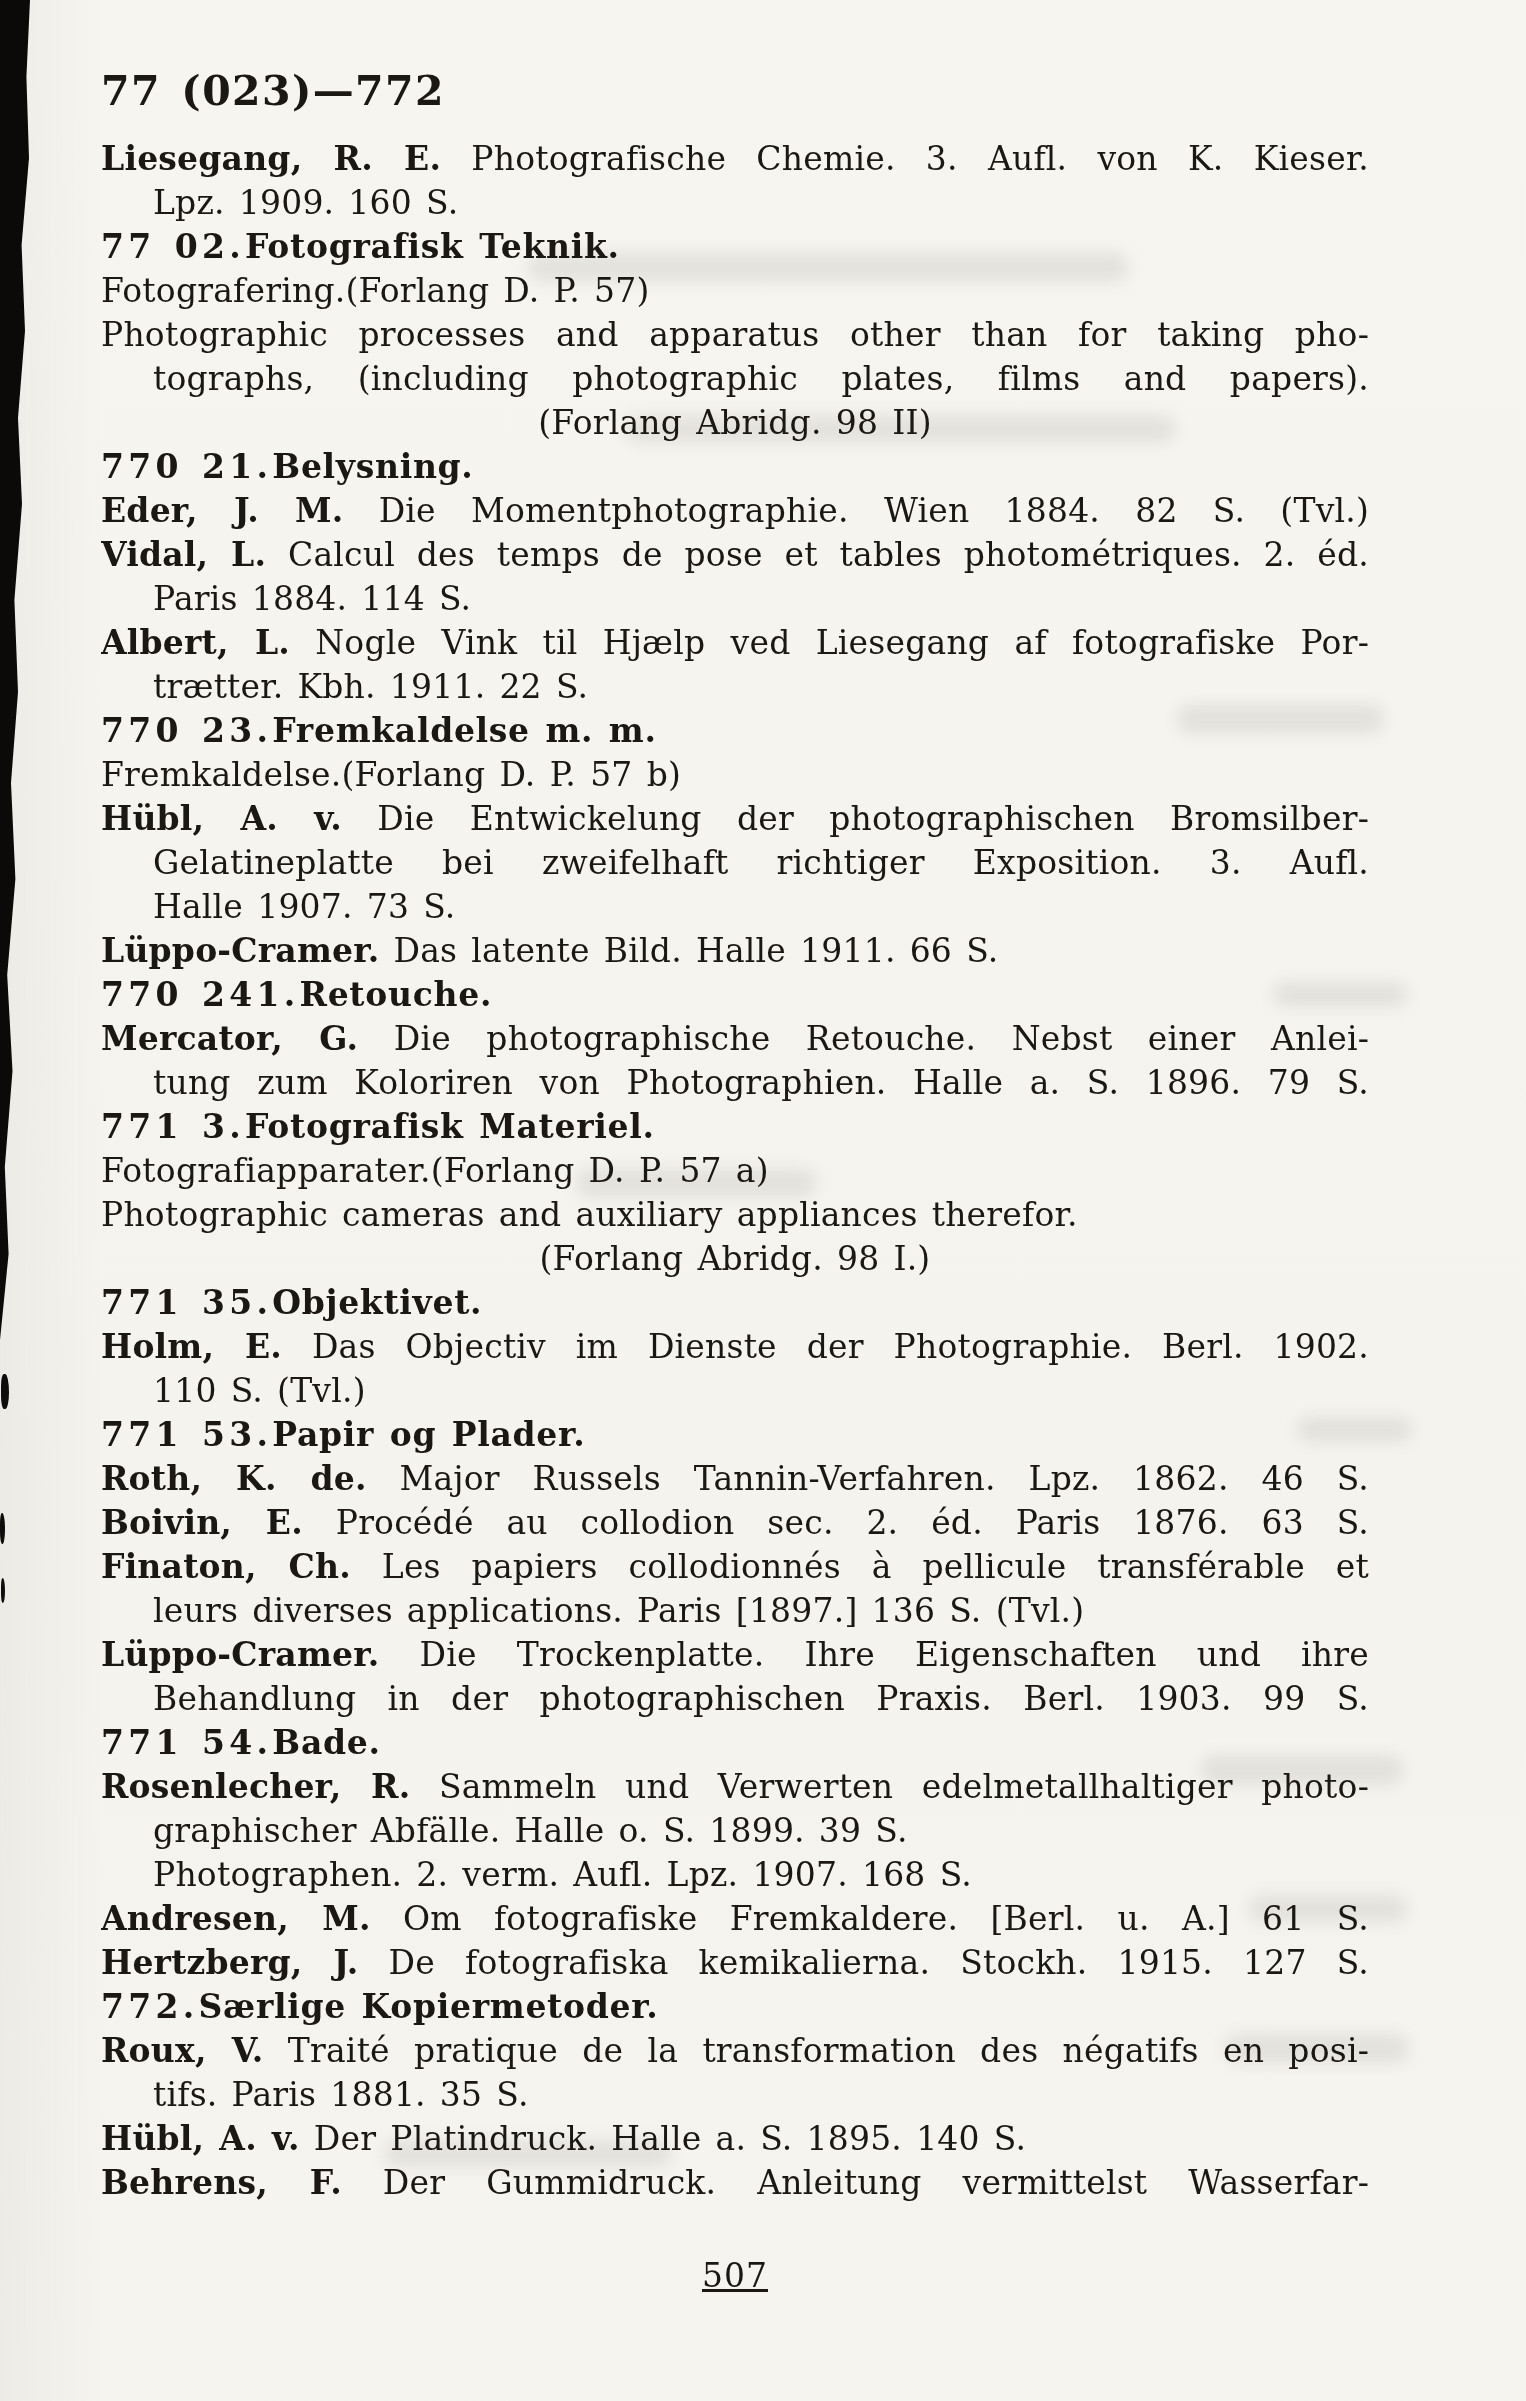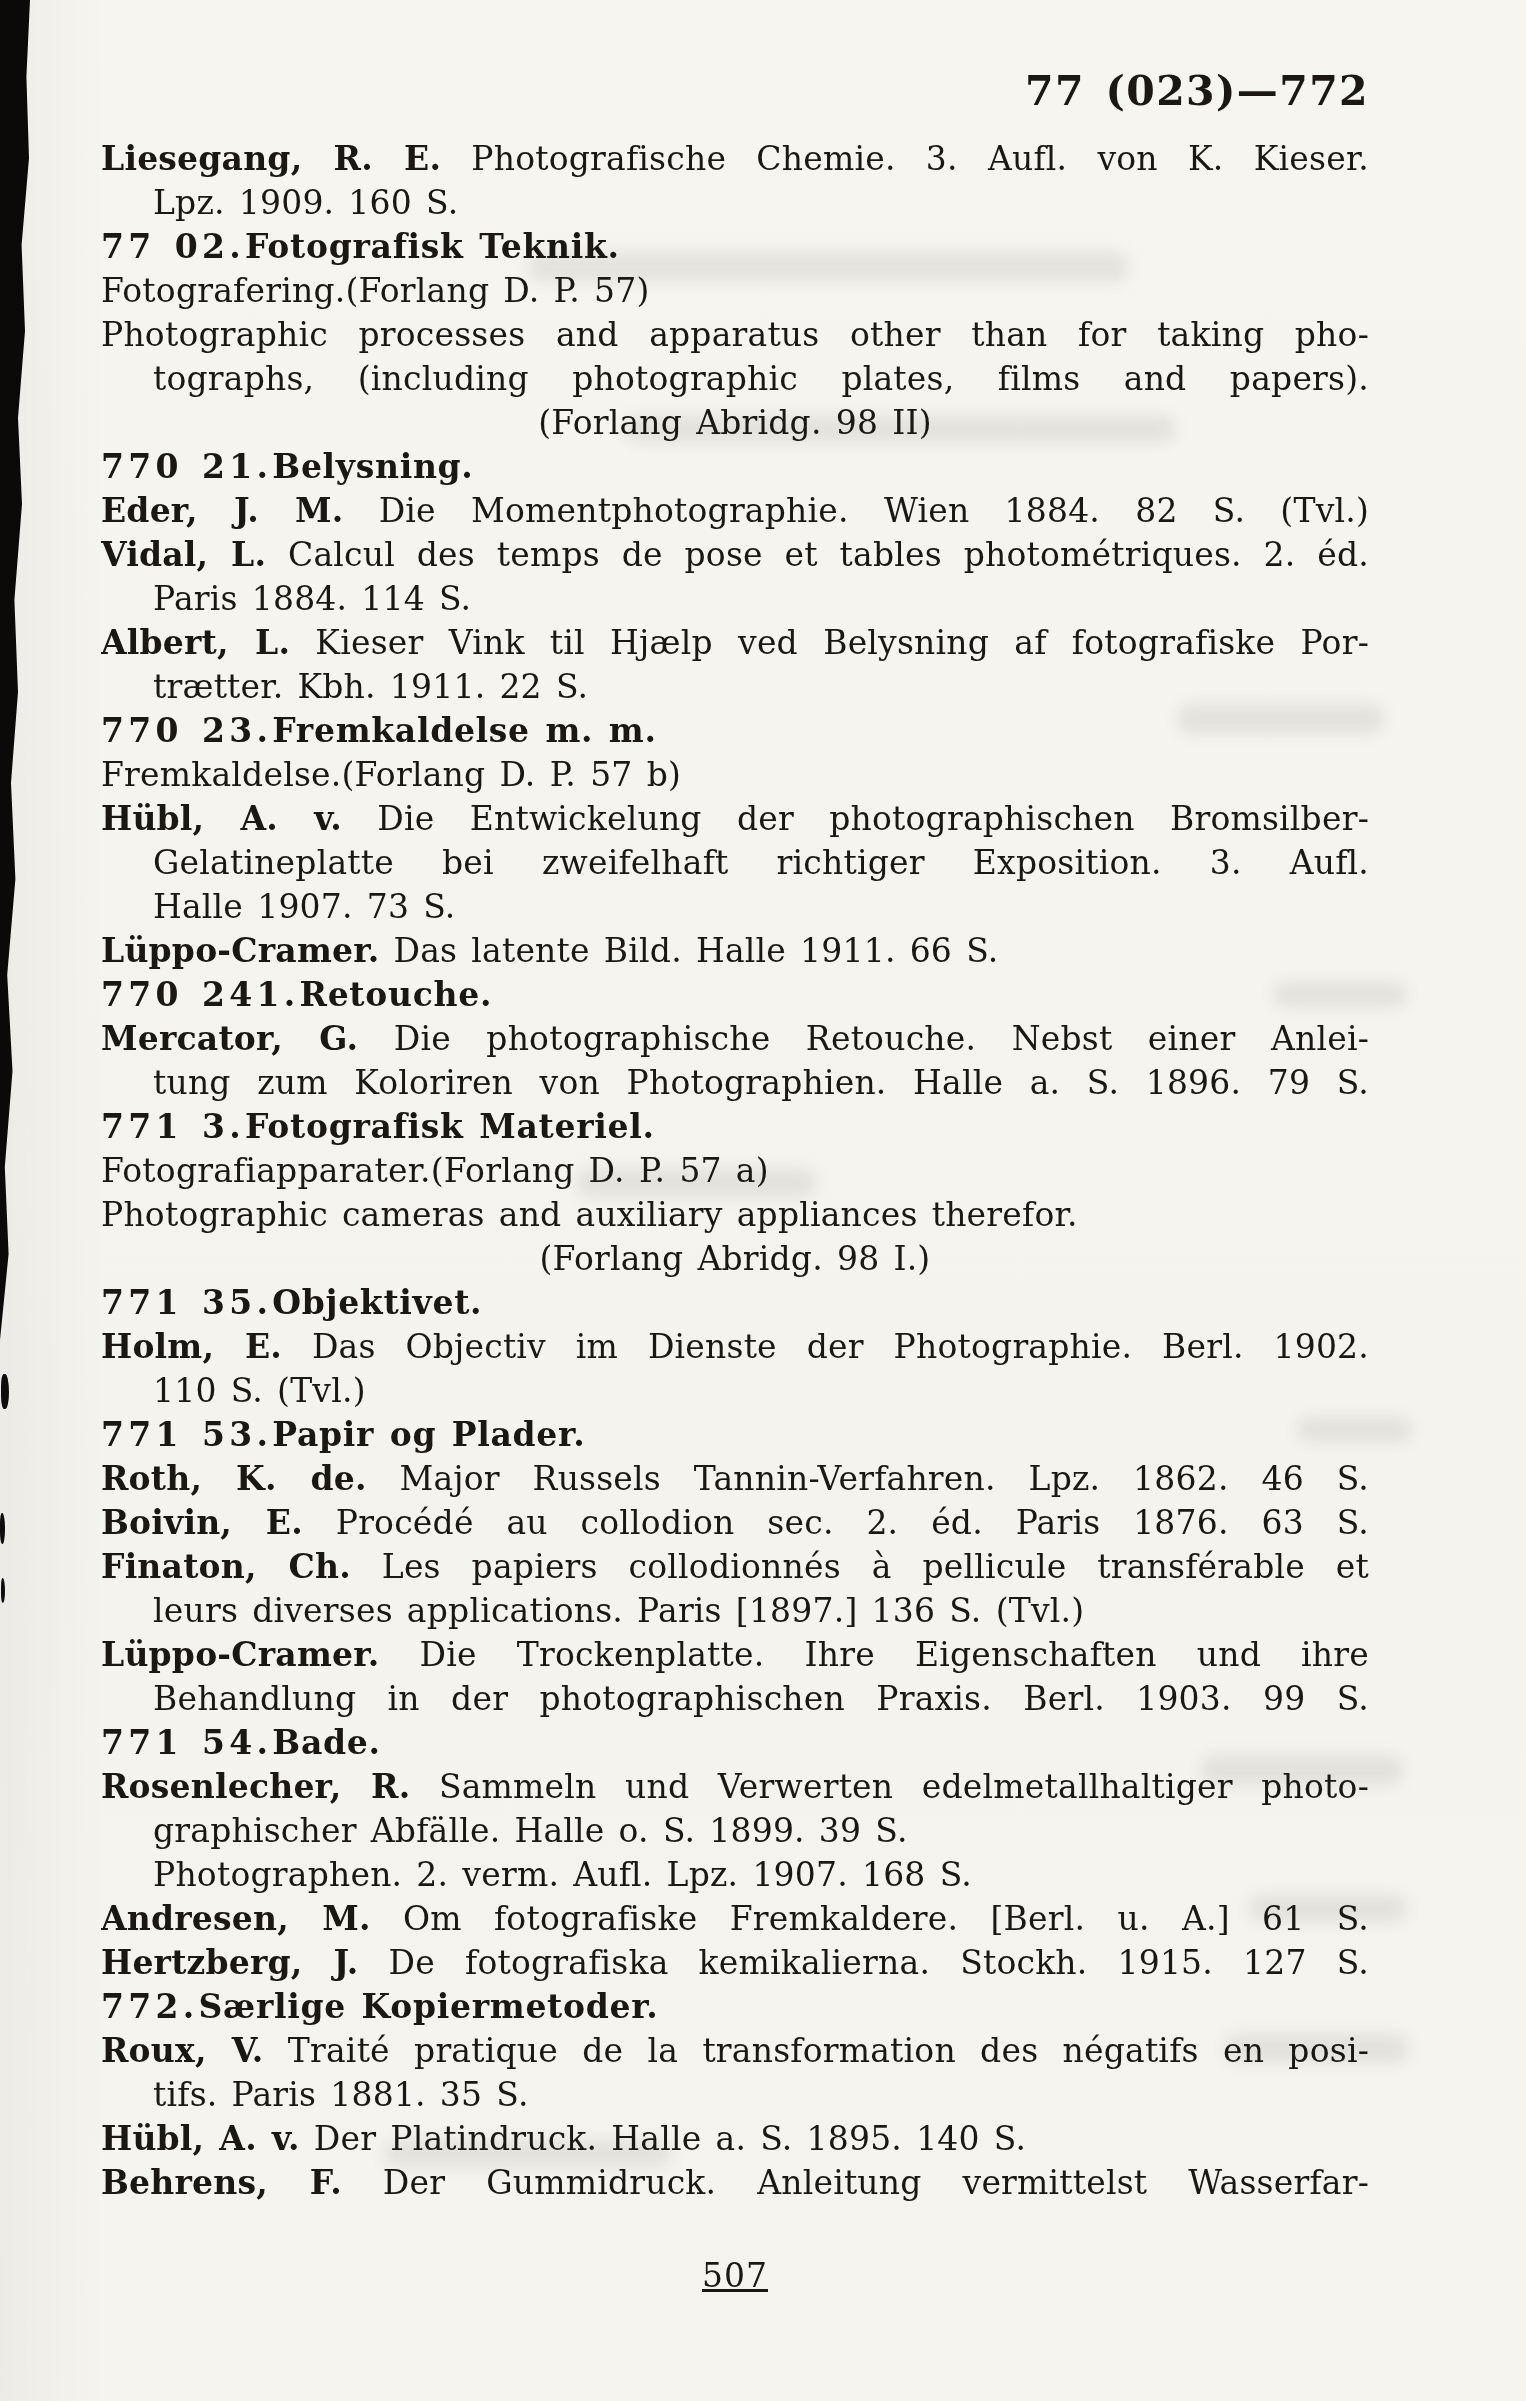--- a/index.html
+++ b/index.html
@@ -30,7 +30,7 @@
 
   .column { position: absolute; left: 101px; top: 67px; width: 1268px; }
   .header {
-    font-size: 41px; font-weight: bold; text-align: right;
+    font-size: 41px; font-weight: bold; 
     letter-spacing: 1.4px; line-height: 48px; word-spacing: 4.8px;
   }
   #lines { margin-top: 22px; }

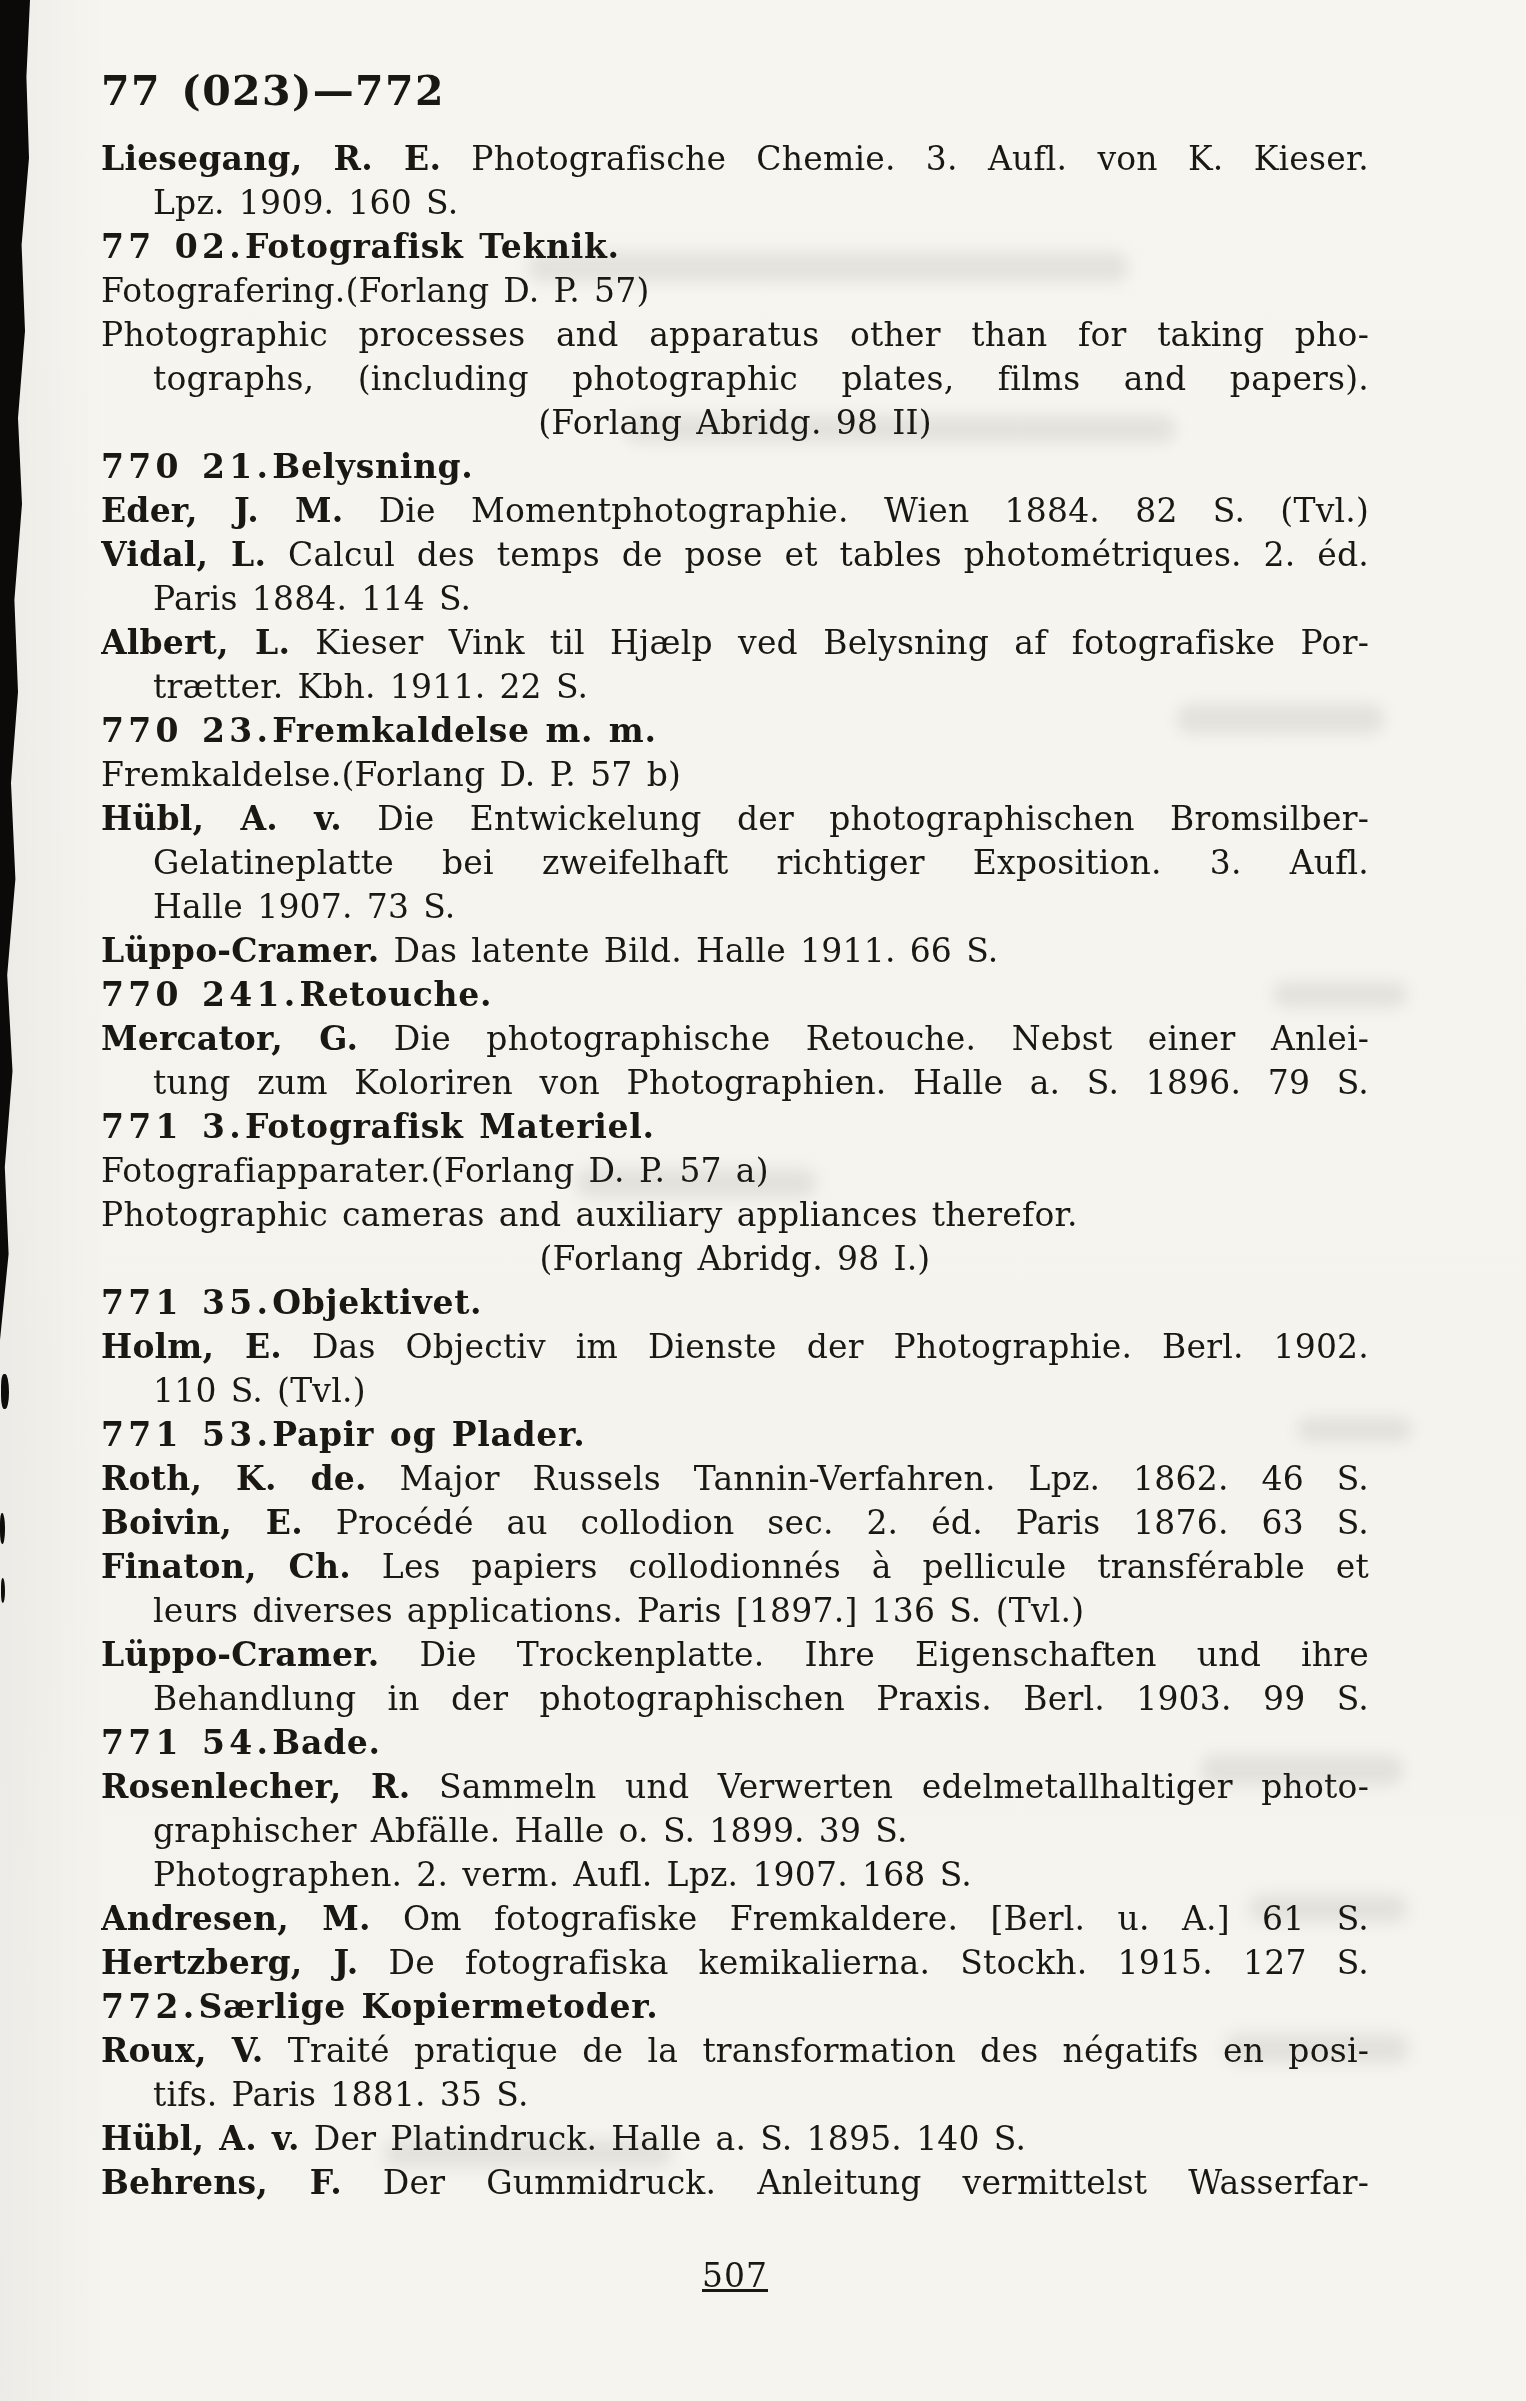--- a/index.html
+++ b/index.html
@@ -93,7 +93,7 @@
         <div class="line entry justify"><span class="b">Eder, J. M.</span> <span>Die Momentphotographie. Wien 1884. 82 S. (Tvl.)</span></div>
         <div class="line entry justify"><span class="b">Vidal, L.</span> <span>Calcul des temps de pose et tables photométriques. 2. éd.</span></div>
         <div class="line plain indent">Paris 1884. 114 S.</div>
-        <div class="line entry justify"><span class="b">Albert, L.</span> <span>Kieser Vink til Hjælp ved Belysning af fotografiske Por-</span></div>
+        <div class="line entry justify"><span class="b">Albert, L.</span> <span>Nogle Vink til Hjælp ved Liesegang af fotografiske Por-</span></div>
         <div class="line plain indent">trætter. Kbh. 1911. 22 S.</div>
         <div class="line split b">
           <span class="num">770 23.</span>

